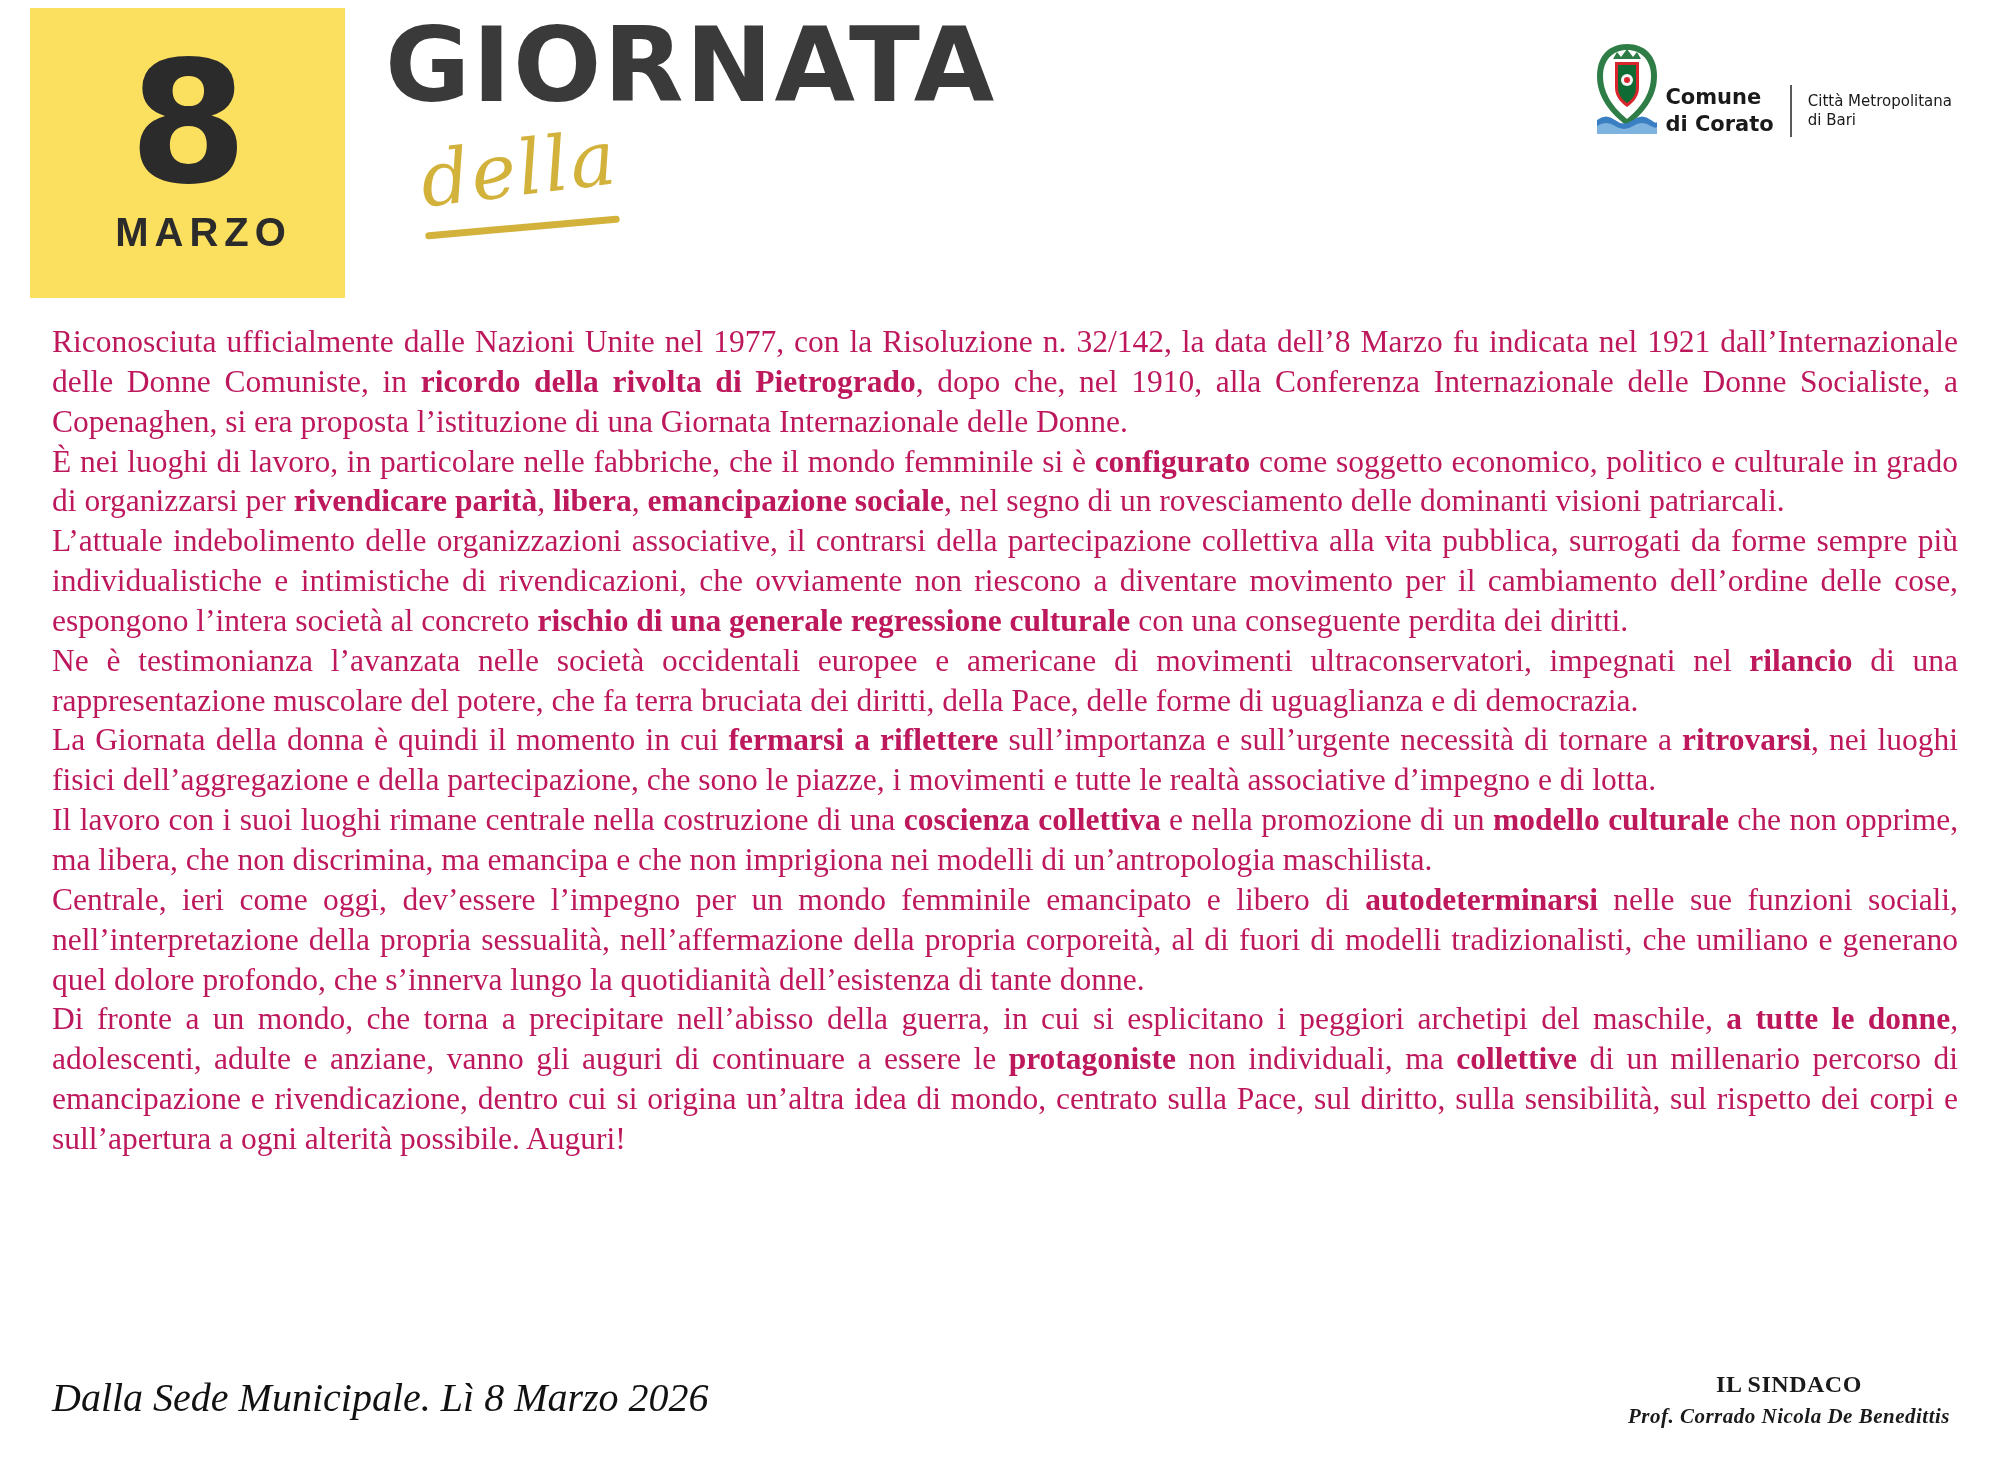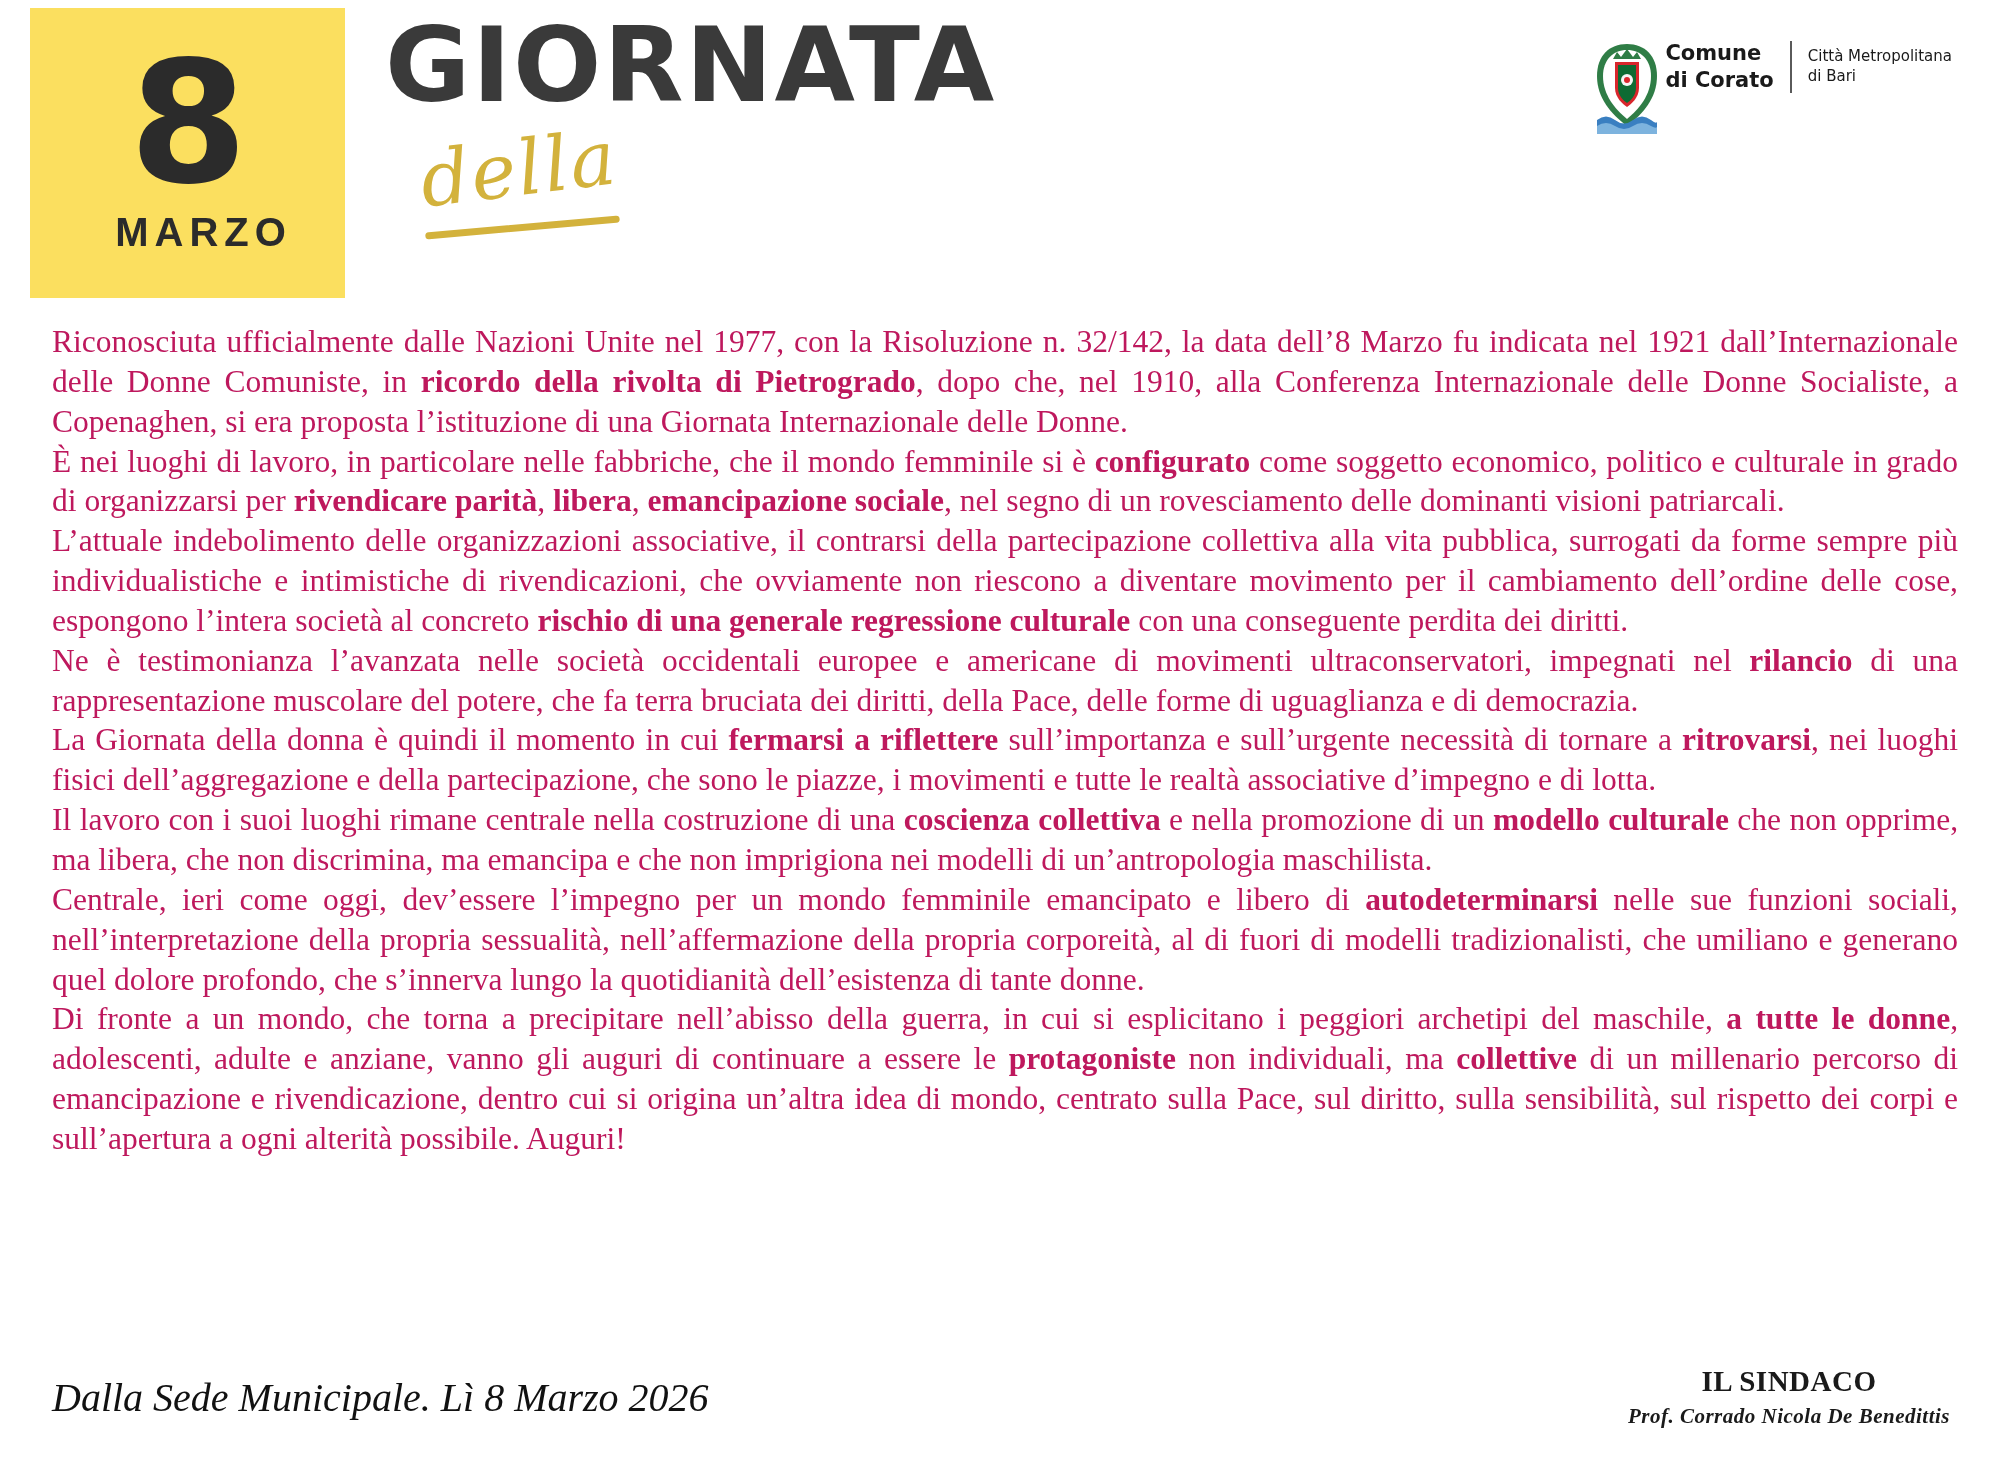--- a/index.html
+++ b/index.html
@@ -97,7 +97,7 @@
     right: 48px;
     top: 40px;
     display: flex;
-    align-items: flex-start;
+    align-items: flex-end;
     gap: 0;
   }
   .crest {

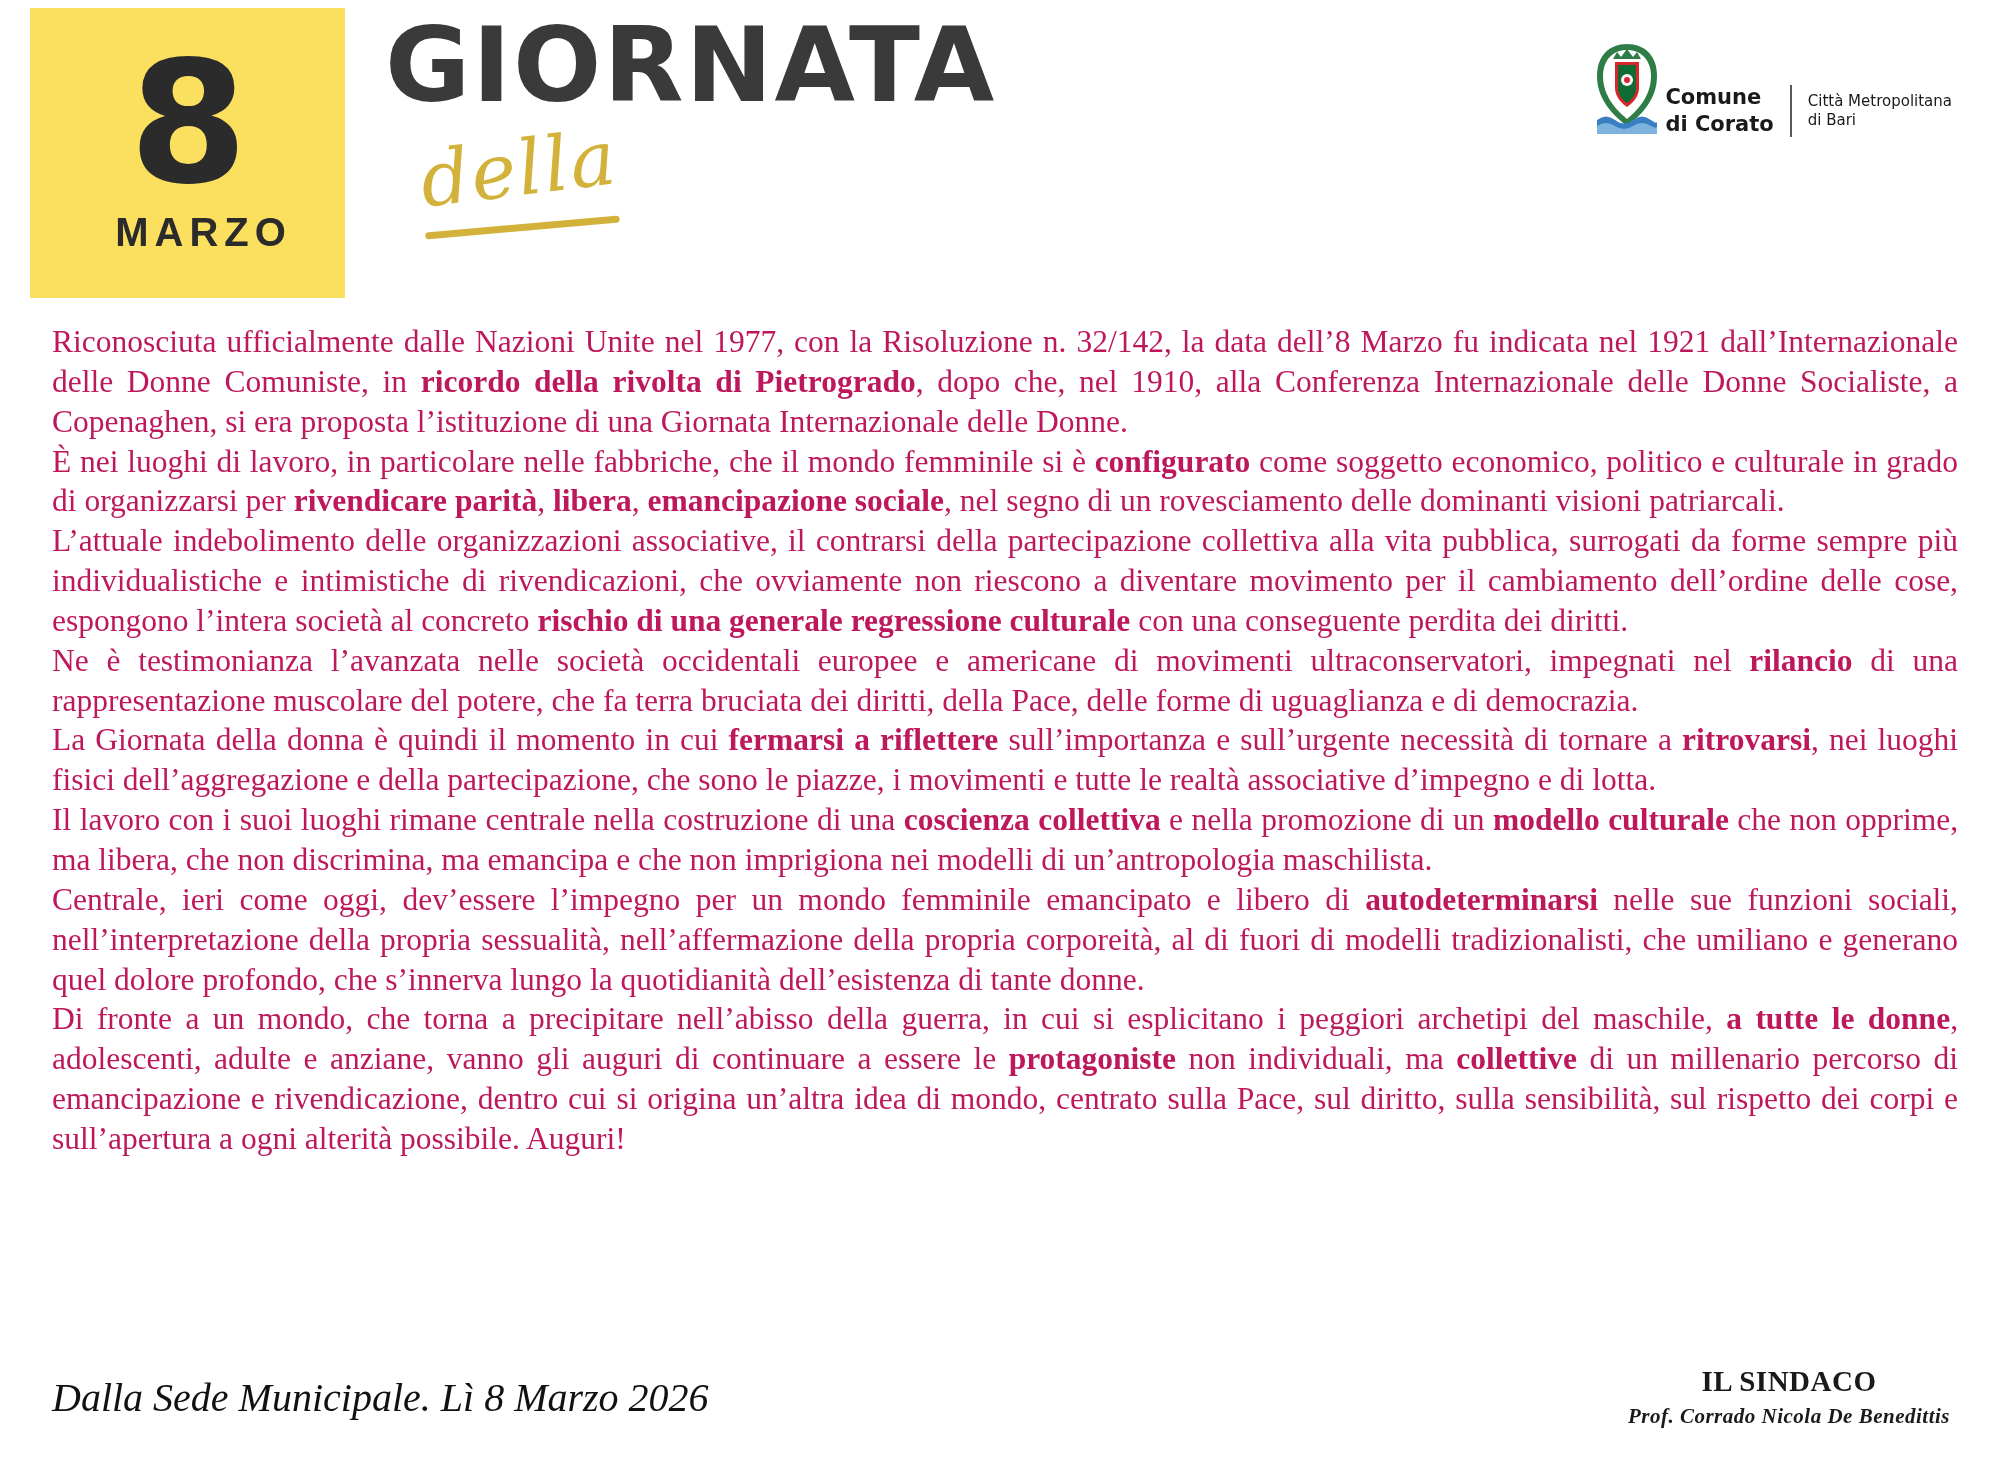--- a/index.html
+++ b/index.html
@@ -169,7 +169,7 @@
   }
   .signature .role {
     font-weight: bold;
-    font-size: 29px;
+    font-size: 24px;
     letter-spacing: 0.5px;
   }
   .signature .name {

